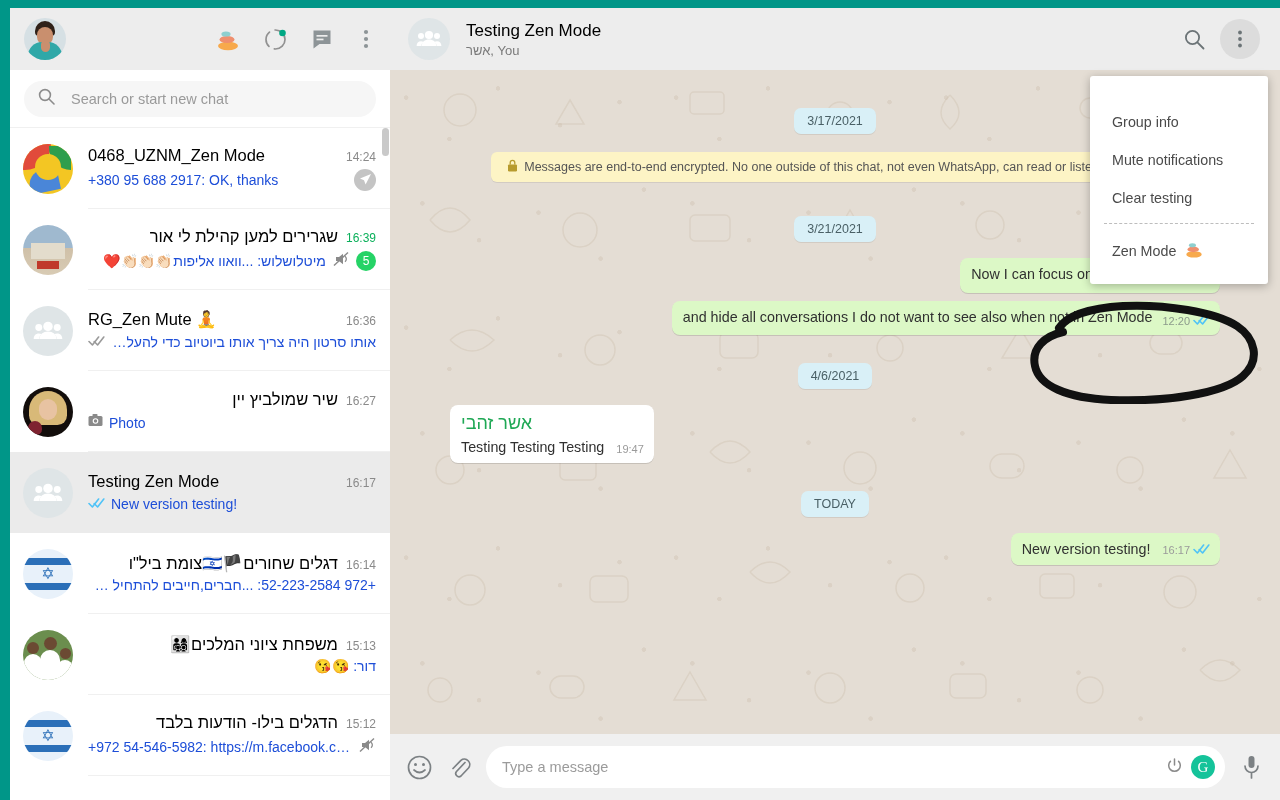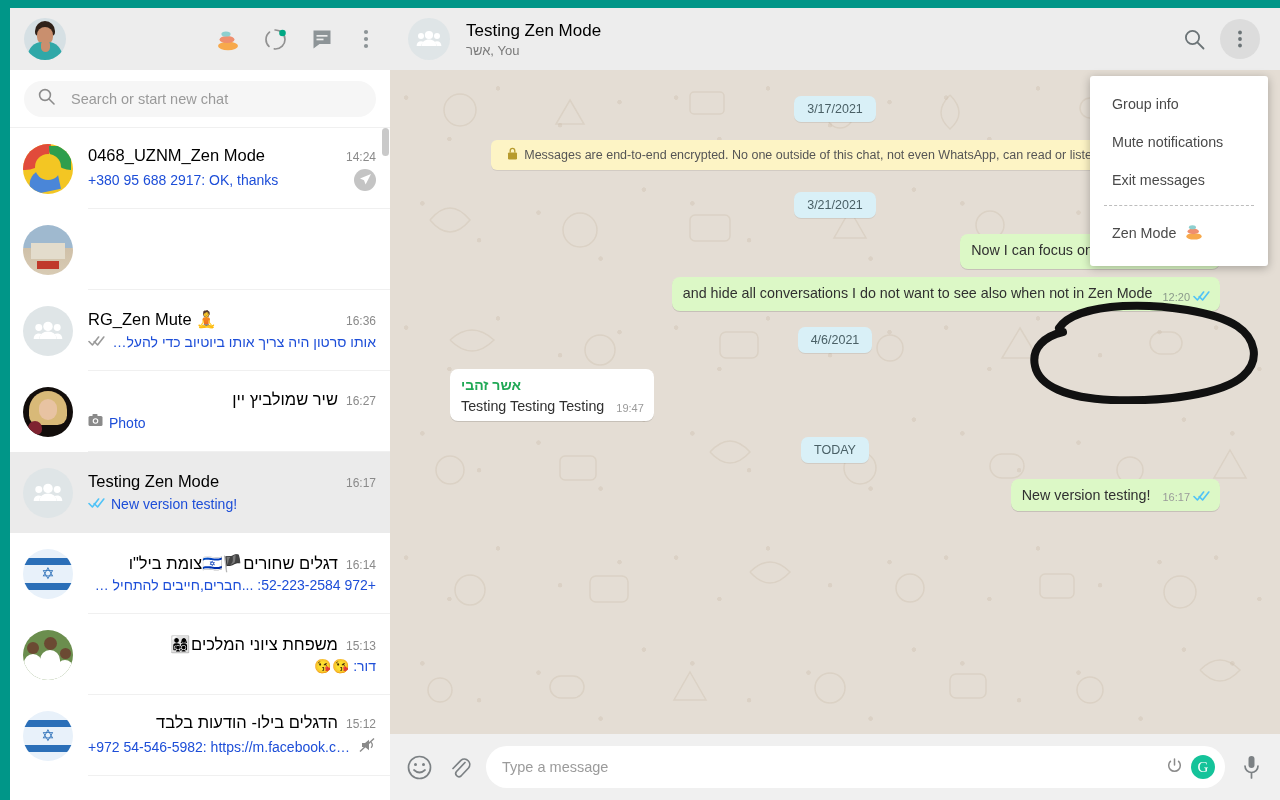--- a/index.html
+++ b/index.html
@@ -196,6 +196,7 @@
     background: #d9f0f7; color: #4a6066; font-size: 12.5px;
     padding: 6px 13px; border-radius: 7px;
     box-shadow: 0 1px 0.5px rgba(0,0,0,.08);
+    margin-top: 12px;
   }
   .enc-row { display: flex; justify-content: center; margin: 6px 0 10px; }
   .enc-banner {

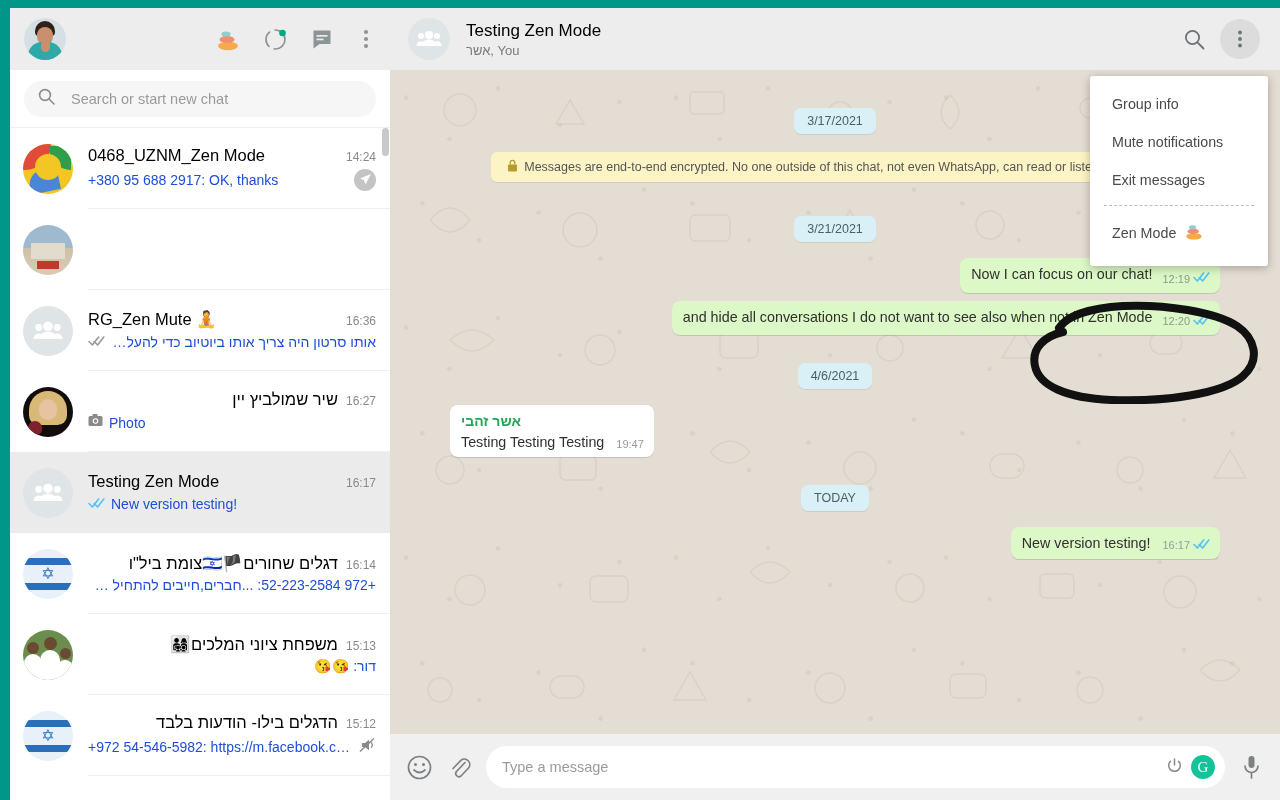--- a/index.html
+++ b/index.html
@@ -258,7 +258,7 @@
     background: #fff;
     border-radius: 3px;
     box-shadow: 0 2px 10px rgba(0,0,0,.28);
-    padding: 9px 0 11px;
+    padding: 27px 0 11px;
     z-index: 50;
   }
   .dd-item {

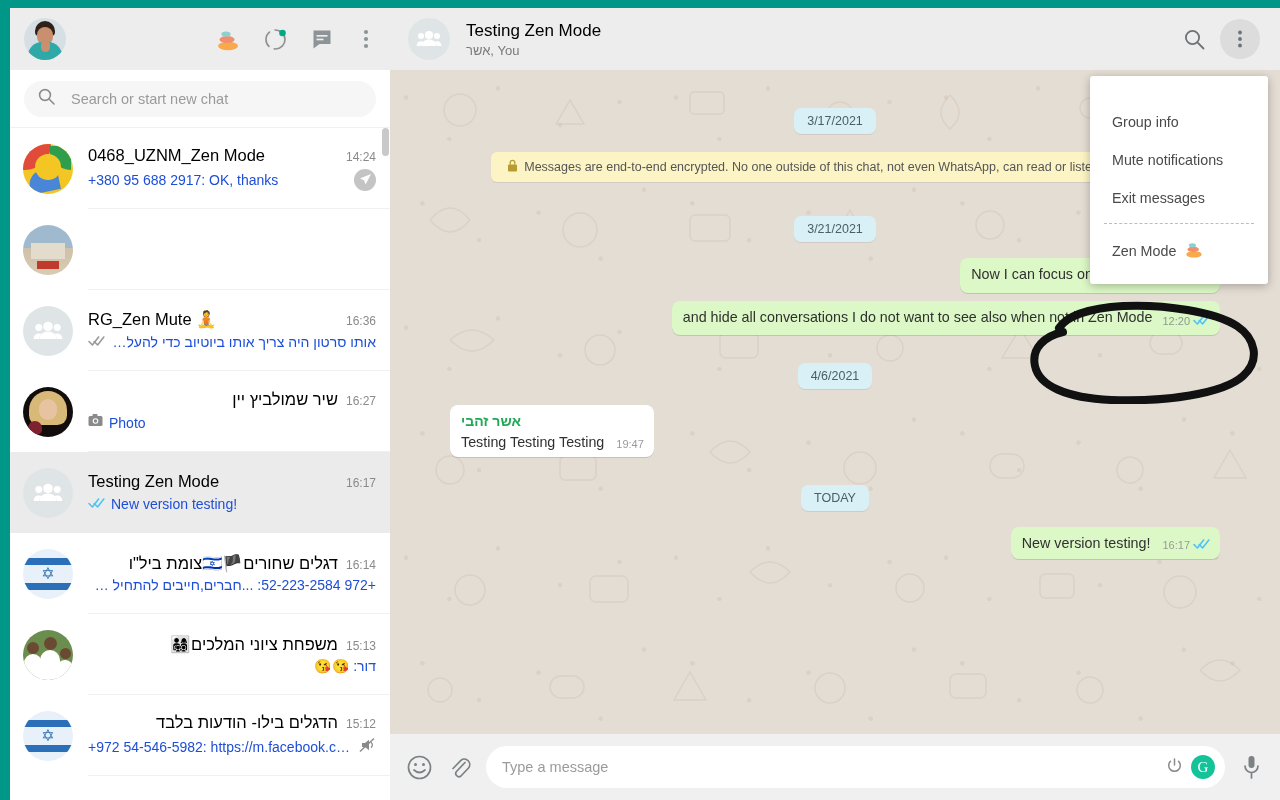--- a/index.html
+++ b/index.html
@@ -680,7 +680,7 @@
           <span>Mute notifications</span>
         </div>
         <div class="dd-item">
-          <span>Exit messages</span>
+          <span>Clear testing</span>
         </div>
         <div class="dd-sep"></div>
         <div class="dd-item">

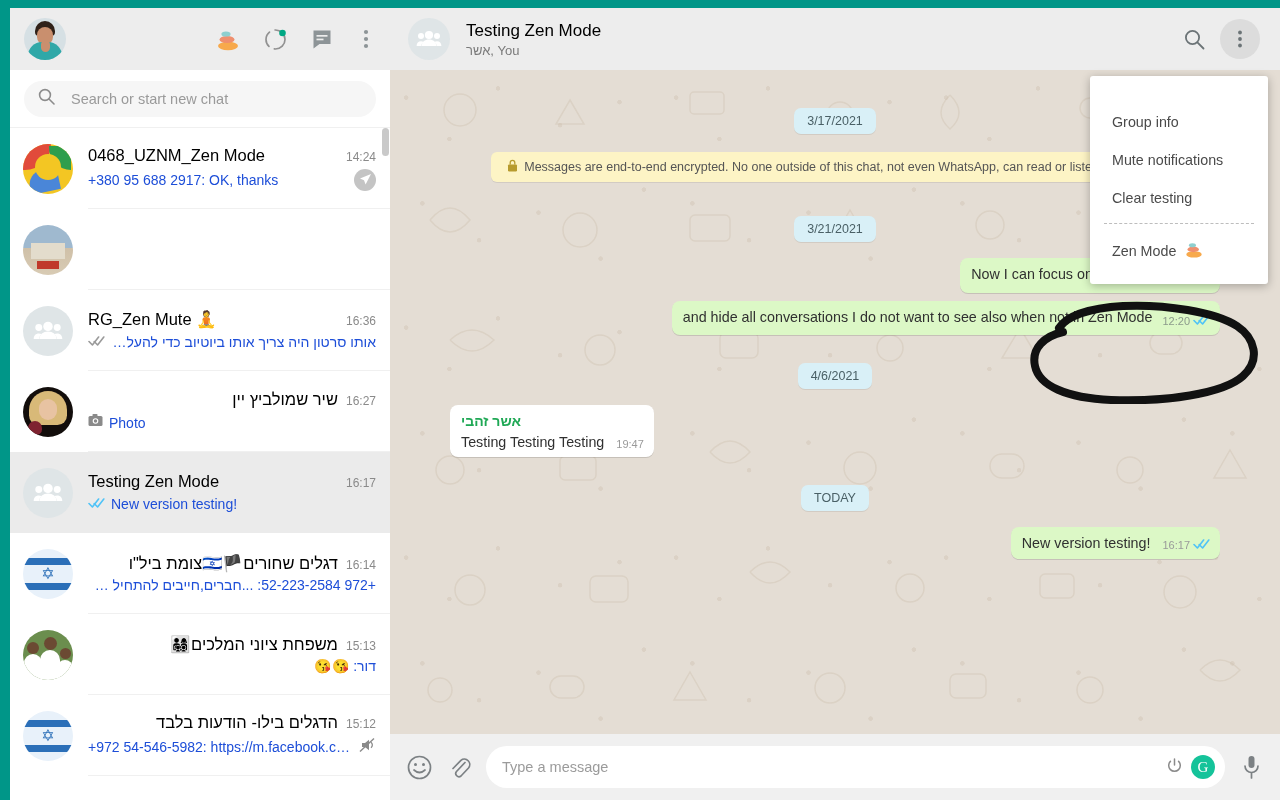--- a/index.html
+++ b/index.html
@@ -366,6 +366,10 @@
         <div class="chat-item">
           <div class="av av-photo1"></div>
           <div class="ci-body">
+            <div class="ci-row1">
+              <span class="ci-title rtl">שגרירים למען קהילת לי אור</span>
+              <span class="ci-time unreadt">16:39</span>
+            </div>
           </div>
         </div>
         <div class="chat-item">

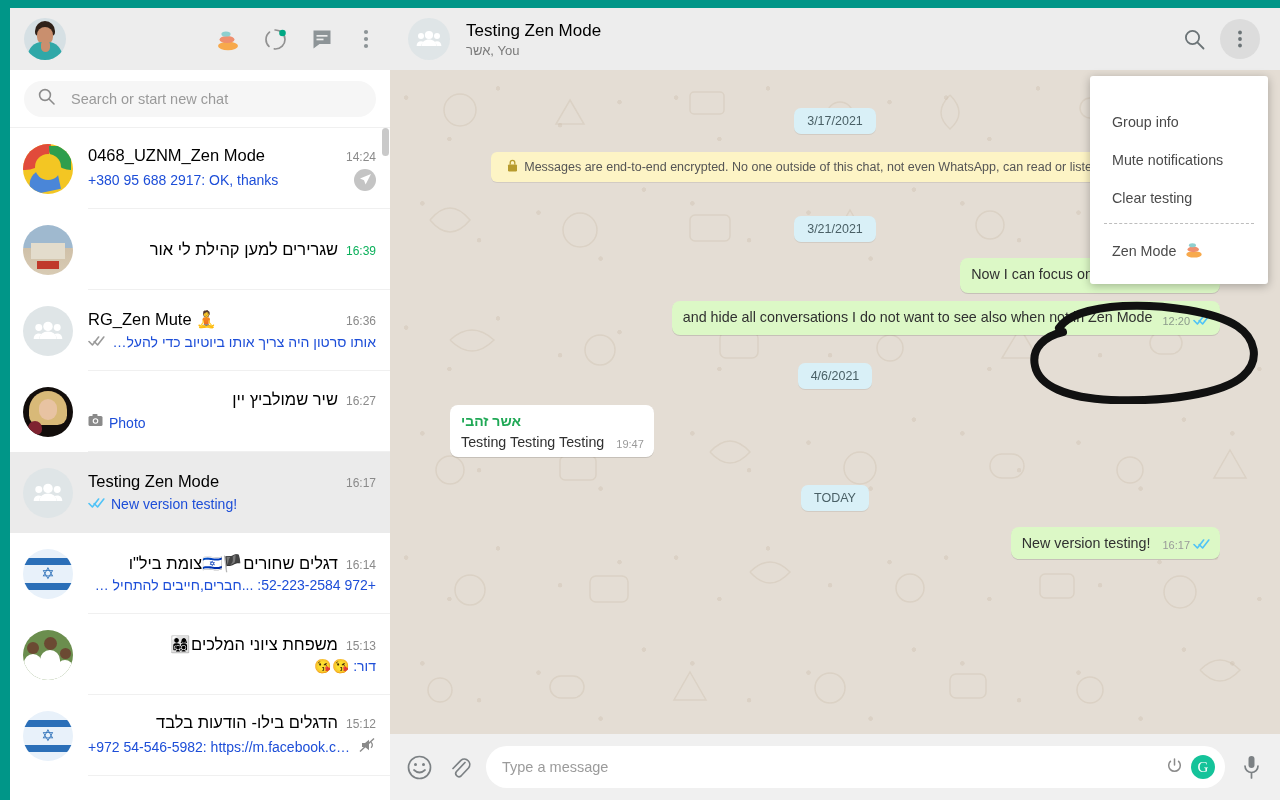--- a/index.html
+++ b/index.html
@@ -369,6 +369,15 @@
             <div class="ci-row1">
               <span class="ci-title rtl">שגרירים למען קהילת לי אור</span>
               <span class="ci-time unreadt">16:39</span>
+            </div>
+            <div class="ci-row2">
+              <span class="ci-msg rtl">מיטלושלוש:   ...וואוו אליפות👏🏻👏🏻👏🏻❤️</span>
+              <span><svg width="18" height="18" viewBox="0 0 18 18">
+                  <path d="M4 7h3l4-3.2v10.4L7 11H4z" fill="#8a8a8a"></path>
+                  <line x1="2" y1="15.5" x2="16" y2="2.5" stroke="#8a8a8a" stroke-width="1.4"></line>
+                  <path d="M13 6.2a3.6 3.6 0 0 1 0 5.6" fill="none" stroke="#8a8a8a" stroke-width="1.3"></path>
+                </svg></span>
+              <span class="badge">5</span>
             </div>
           </div>
         </div>

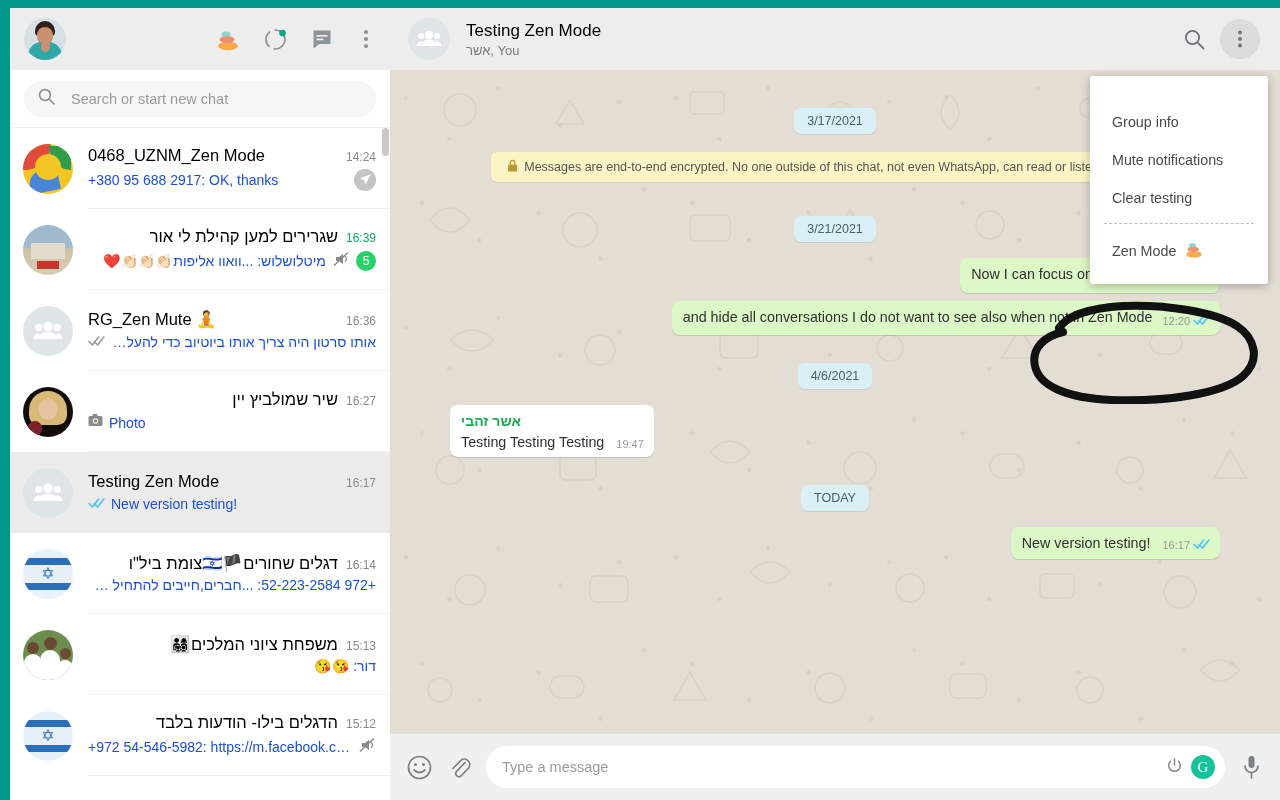--- a/index.html
+++ b/index.html
@@ -216,7 +216,7 @@
   }
   .bubble.out { background: #dcf8c6; }
   .bubble.in  { background: #fff; }
-  .bubble .sender { font-size: 14px; color: #1fa855; margin-bottom: 2px; font-weight: 700; }
+  .bubble .sender { font-size: 18px; color: #1fa855; margin-bottom: 2px; font-weight: 400; }
   .bubble .meta {
     float: right; font-size: 11px; color: #8b9a8b;
     margin-left: 10px; margin-top: 6px;

